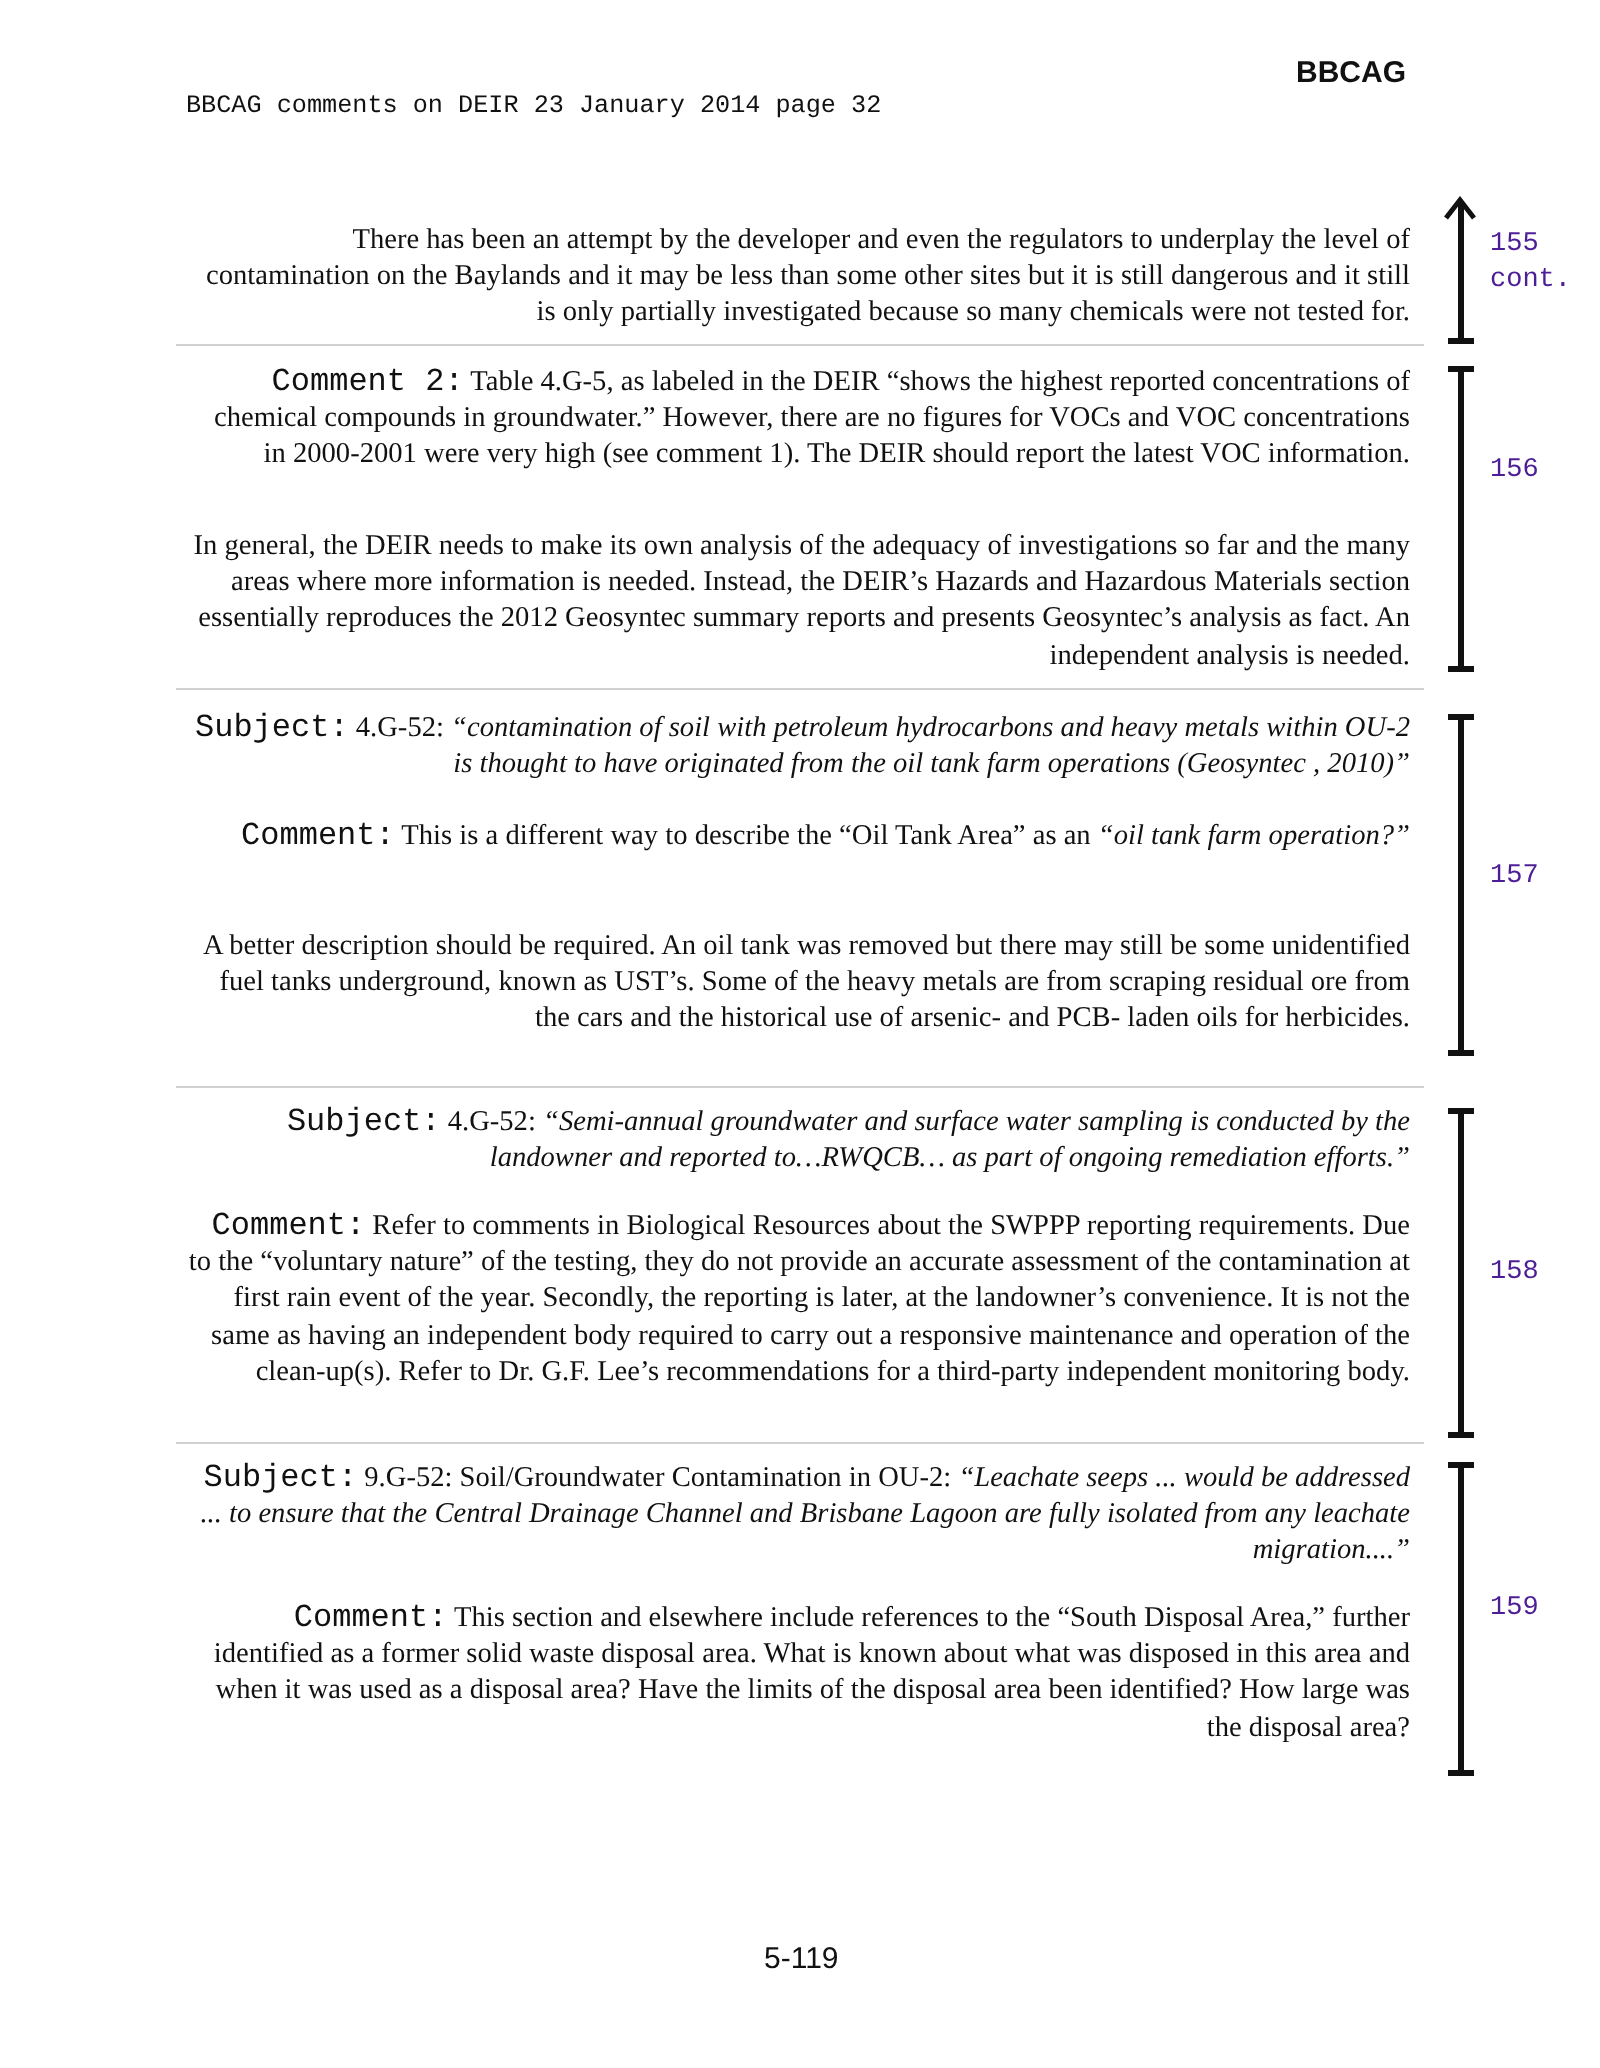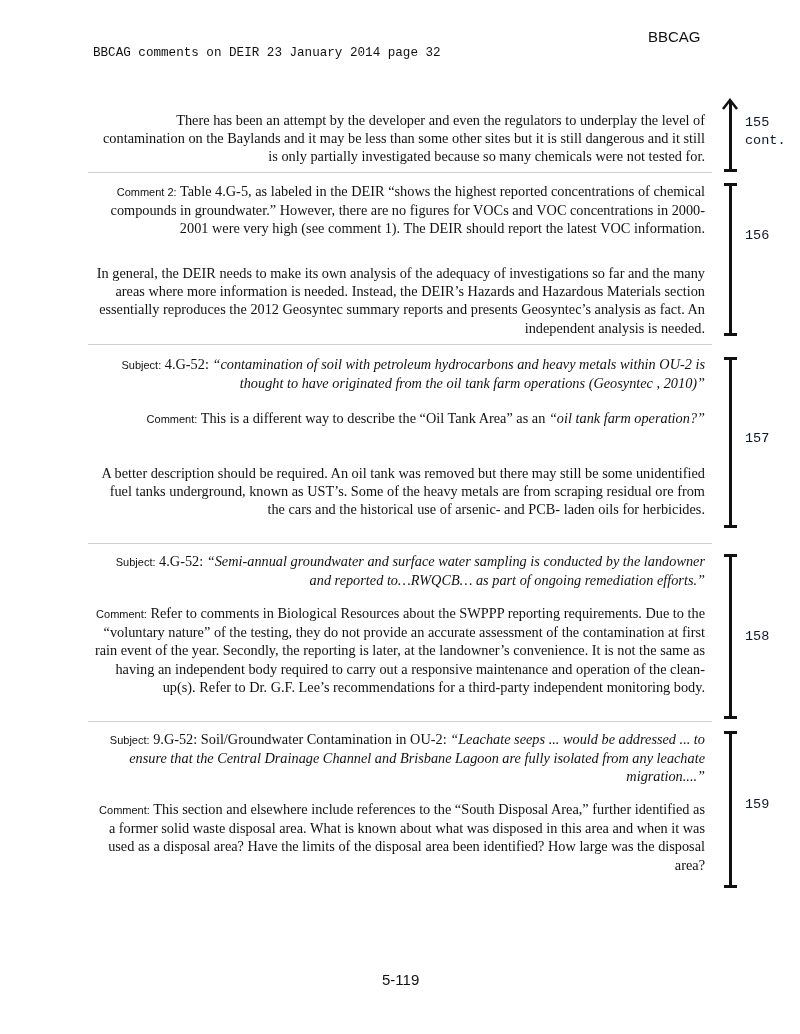--- a/index.html
+++ b/index.html
@@ -9,7 +9,7 @@
   }
   .hdr-right {
     position: absolute; left: 648px; top: 28px;
-    font-family: "Liberation Sans", sans-serif; font-weight: normal; font-size: 15px;
+    font-family: "Liberation Sans", sans-serif; font-weight: bold; font-size: 15px;
   }
   .hdr-left {
     position: absolute; left: 93px; top: 46px;

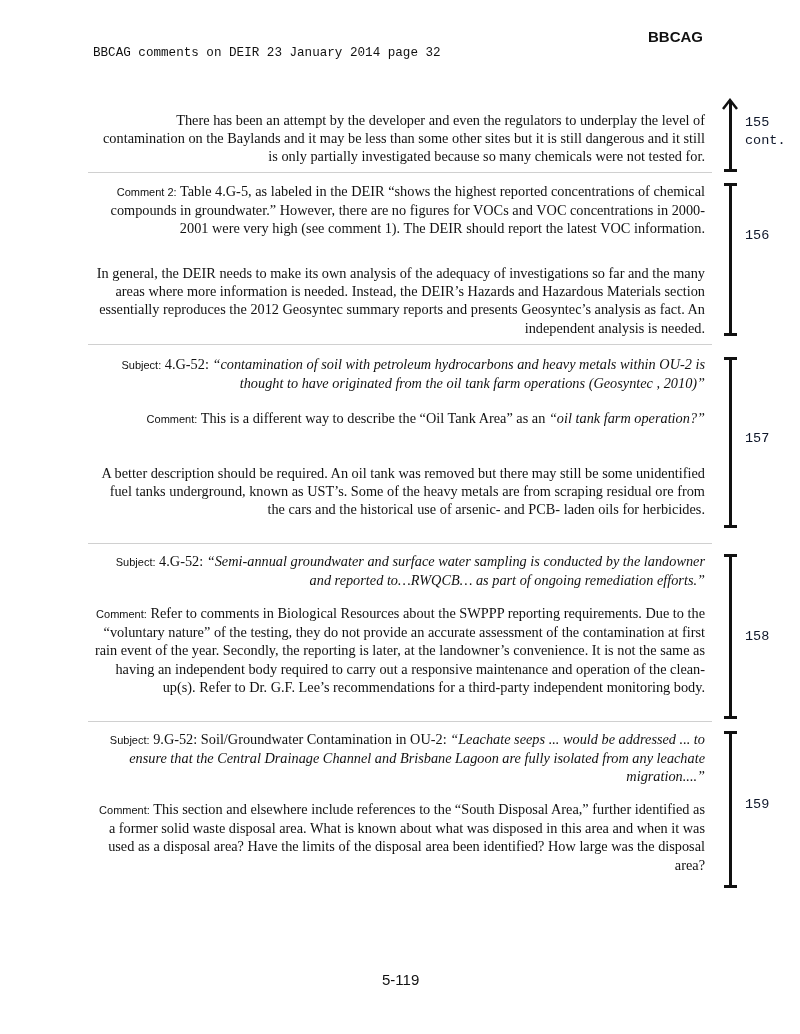--- a/index.html
+++ b/index.html
@@ -34,7 +34,7 @@
   }
   .num {
     position: absolute; left: 745px;
-    font-family: "Liberation Mono", monospace; font-size: 13.5px; color: #0f172a; line-height: 18px;
+    font-family: "Liberation Mono", monospace; font-size: 13.5px; color: #4c1d95; line-height: 18px;
   }
   .footer {
     position: absolute; left: 382px; top: 971px;

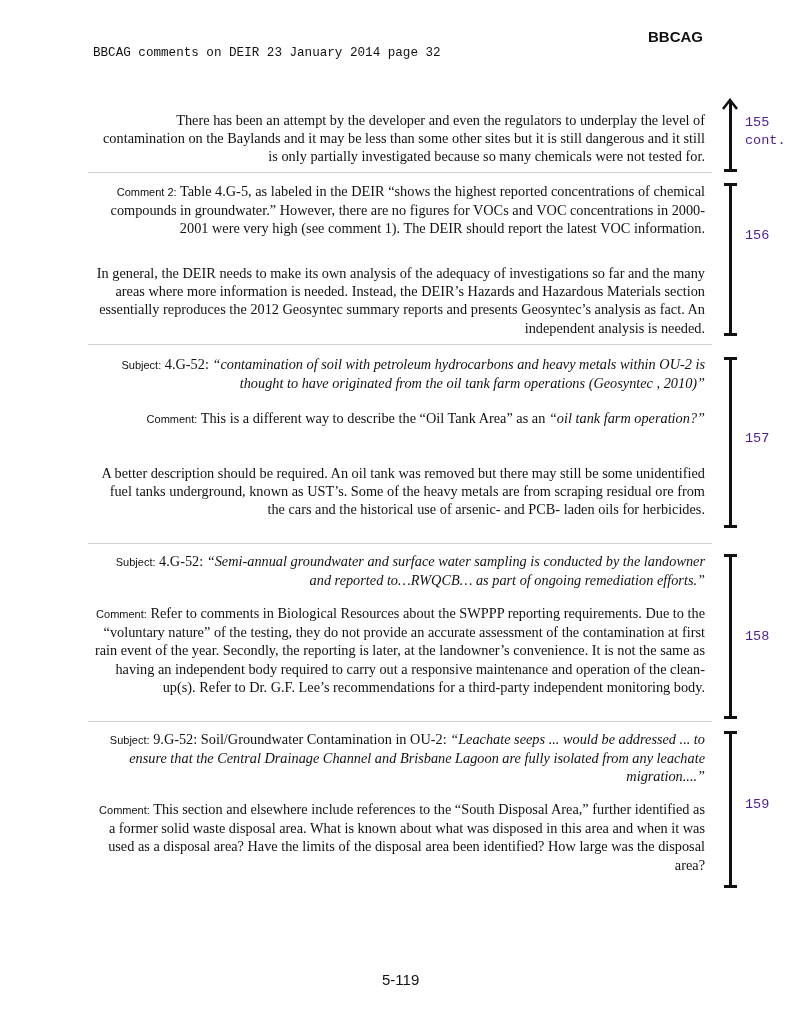--- a/index.html
+++ b/index.html
@@ -20,7 +20,7 @@
     font-family: "Liberation Serif", serif; font-size: 14.3px; line-height: 18.2px;
     margin: 0; text-align: right; hyphens: none;
   }
-  .lbl { font-family: Liberation Sans, sans-serif; font-size: 11px; }
+  .lbl { font-family: Liberation Mono, monospace; font-size: 16px; }
   .it { font-style: italic; }
   .divider {
     position: absolute; left: 88px; width: 624px; height: 1px; background: #d0d0d0;

